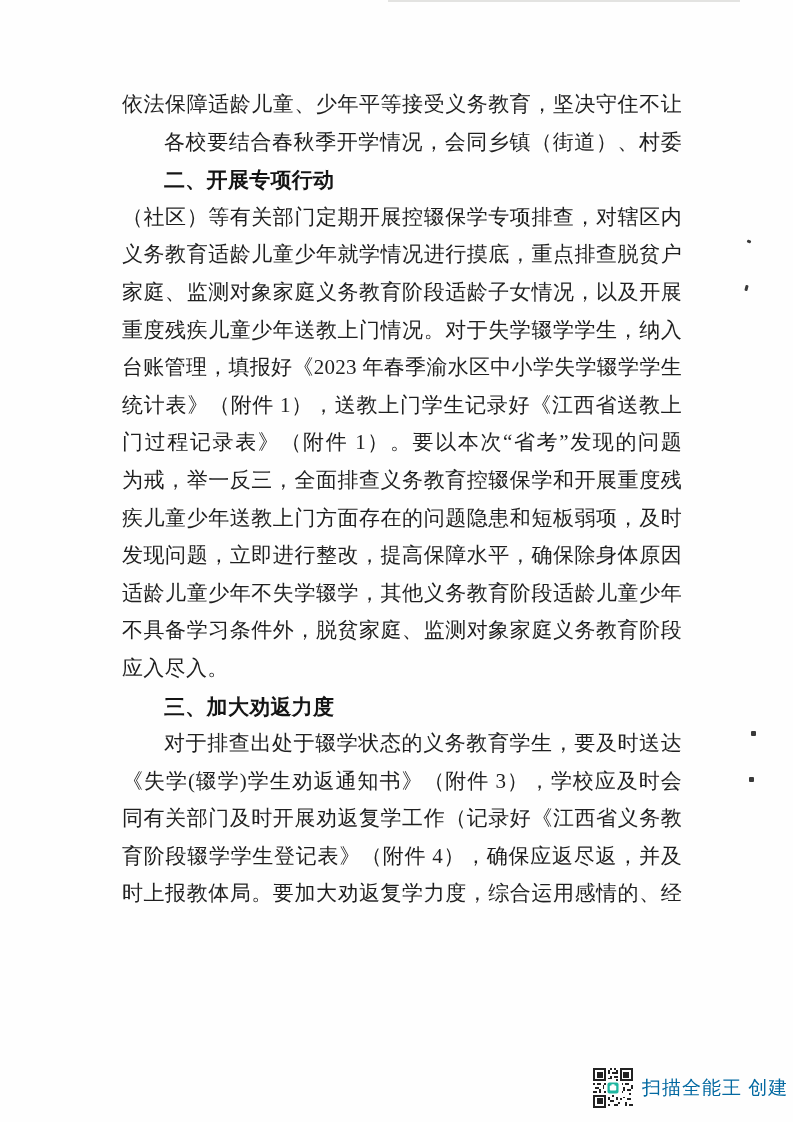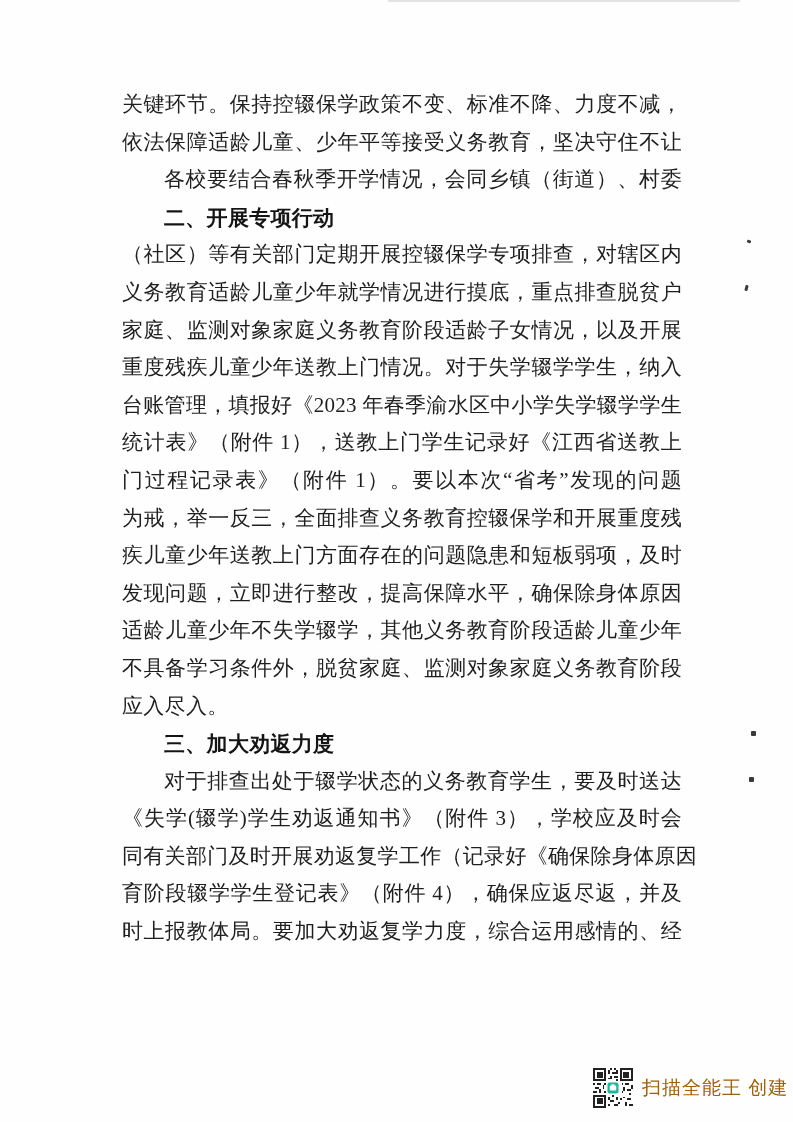--- a/index.html
+++ b/index.html
@@ -101,7 +101,6 @@
   <div class="top-streak"></div>
 
   <div class="doc">
-    <div class="line">关键环节。保持控辍保学政策不变、标准不降、力度不减，</div>
     <div class="line">依法保障适龄儿童、少年平等接受义务教育，坚决守住不让</div>
     <div class="line indent">各校要结合春秋季开学情况，会同乡镇（街道）、村委</div>
     <div class="line heading">二、开展专项行动</div>

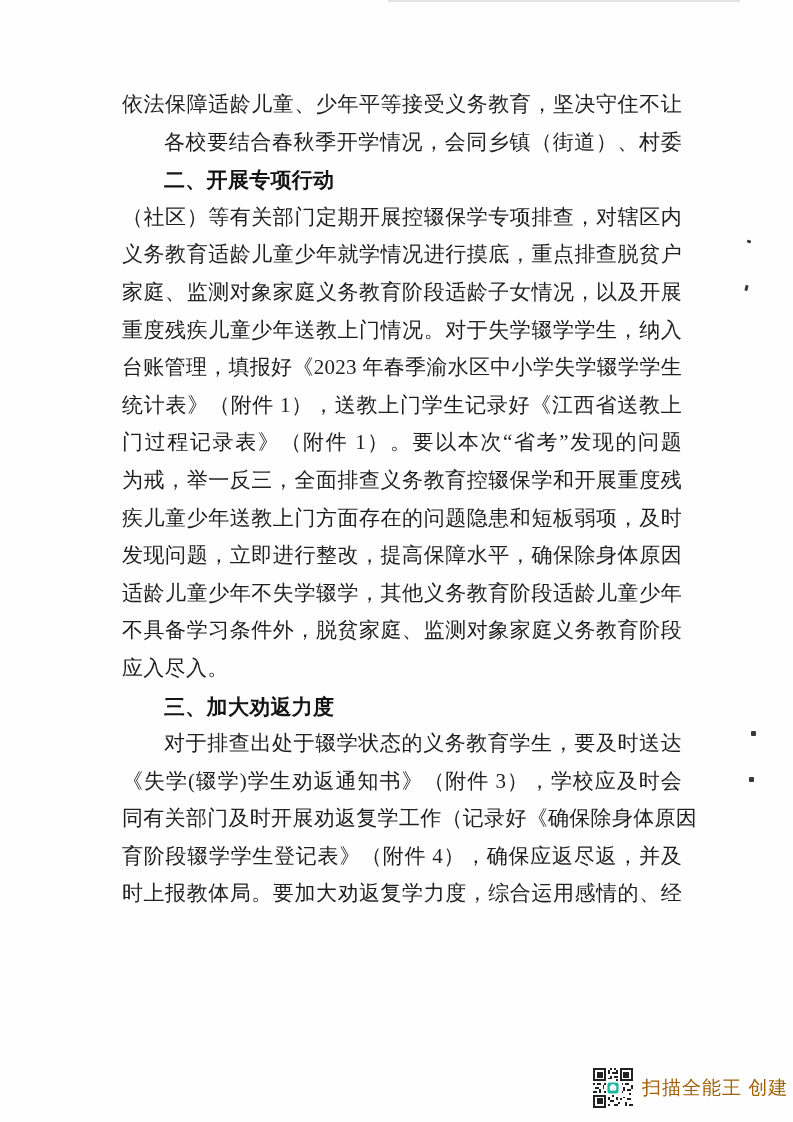--- a/index.html
+++ b/index.html
@@ -120,7 +120,7 @@
     <div class="line heading">三、加大劝返力度</div>
     <div class="line indent">对于排查出处于辍学状态的义务教育学生，要及时送达</div>
     <div class="line">《失学(辍学)学生劝返通知书》（附件 3），学校应及时会</div>
-    <div class="line">同有关部门及时开展劝返复学工作（记录好《确保除身体原因</div>
+    <div class="line">同有关部门及时开展劝返复学工作（记录好《江西省义务教</div>
     <div class="line">育阶段辍学学生登记表》（附件 4），确保应返尽返，并及</div>
     <div class="line">时上报教体局。要加大劝返复学力度，综合运用感情的、经</div>
   </div>

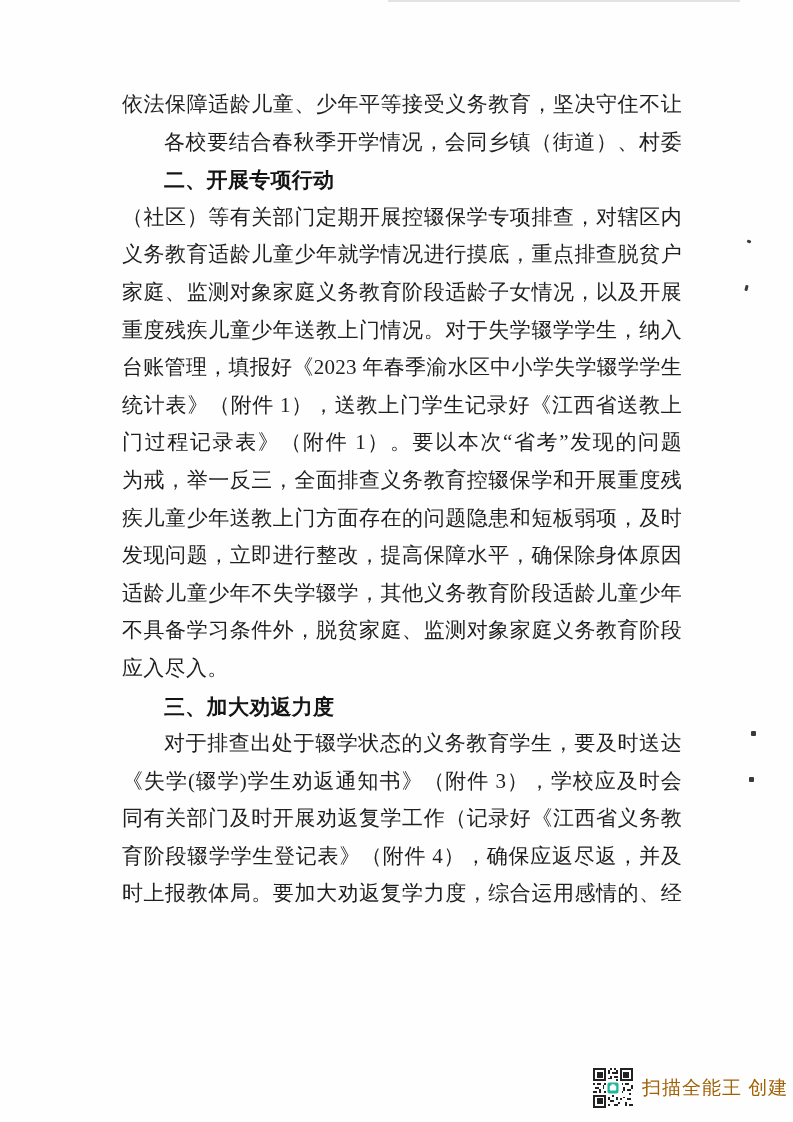--- a/index.html
+++ b/index.html
@@ -89,7 +89,7 @@
     font-family: "Liberation Sans", sans-serif;
     font-size: 19px;
     letter-spacing: 1px;
-    color: #a16207;
+    color: #0369a1;
     white-space: nowrap;
   }
 </style>

